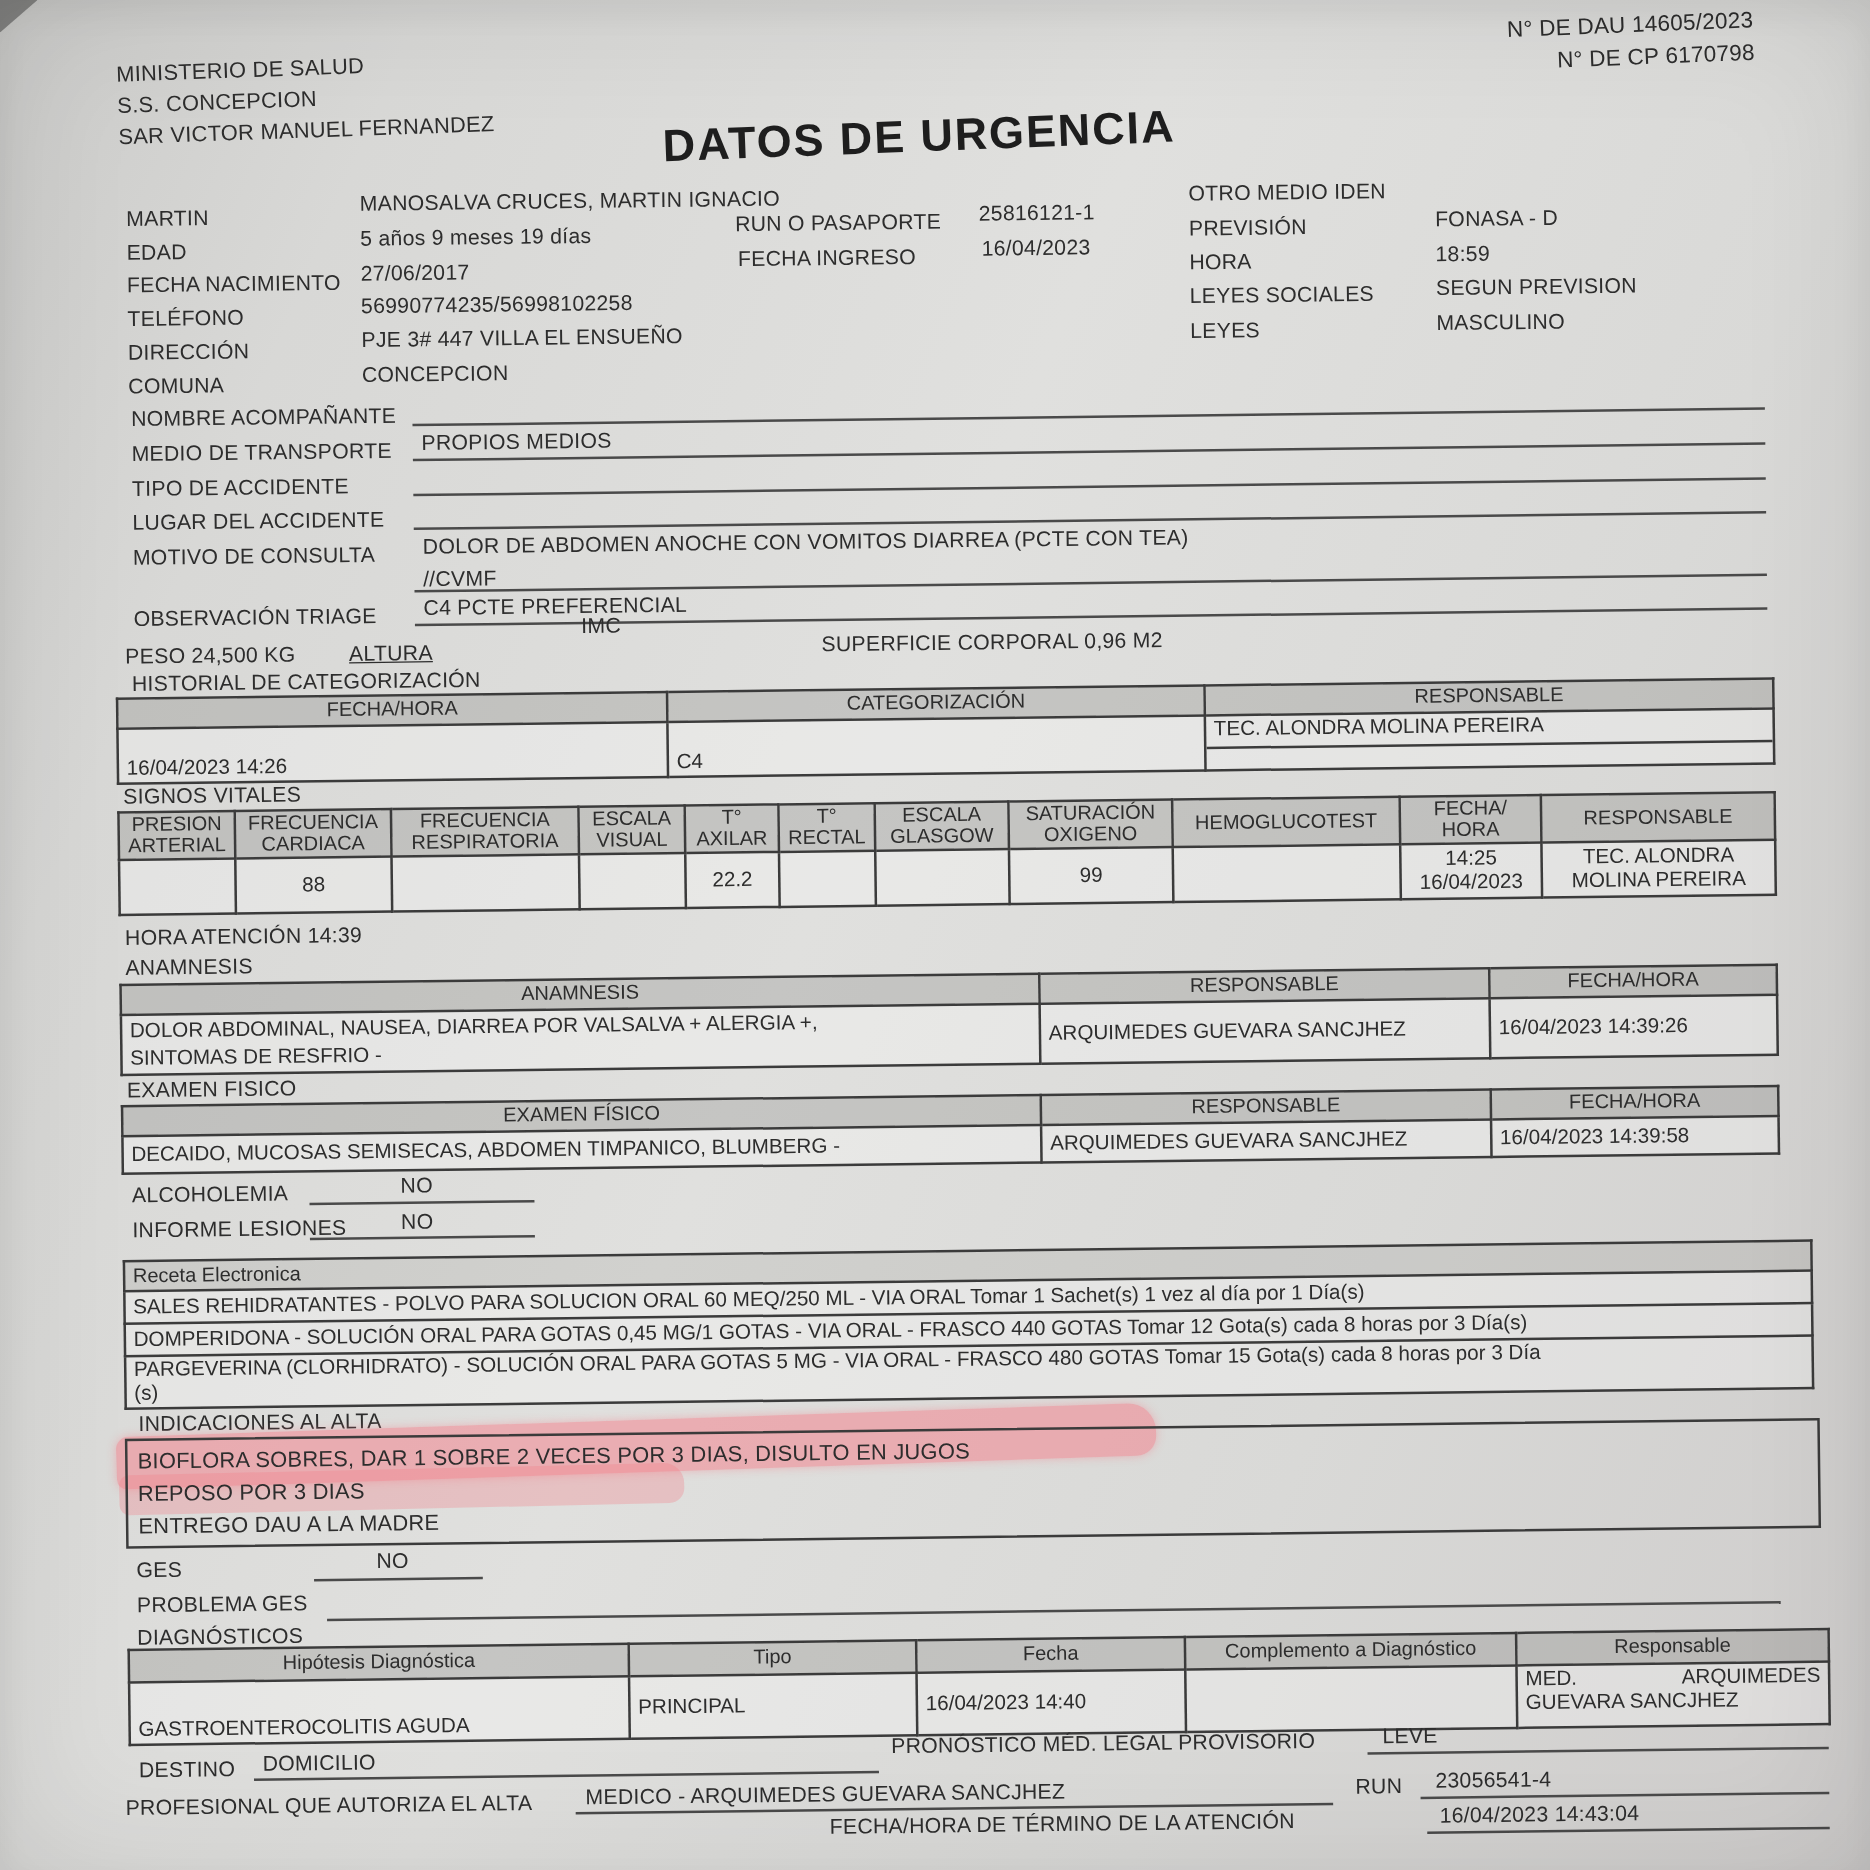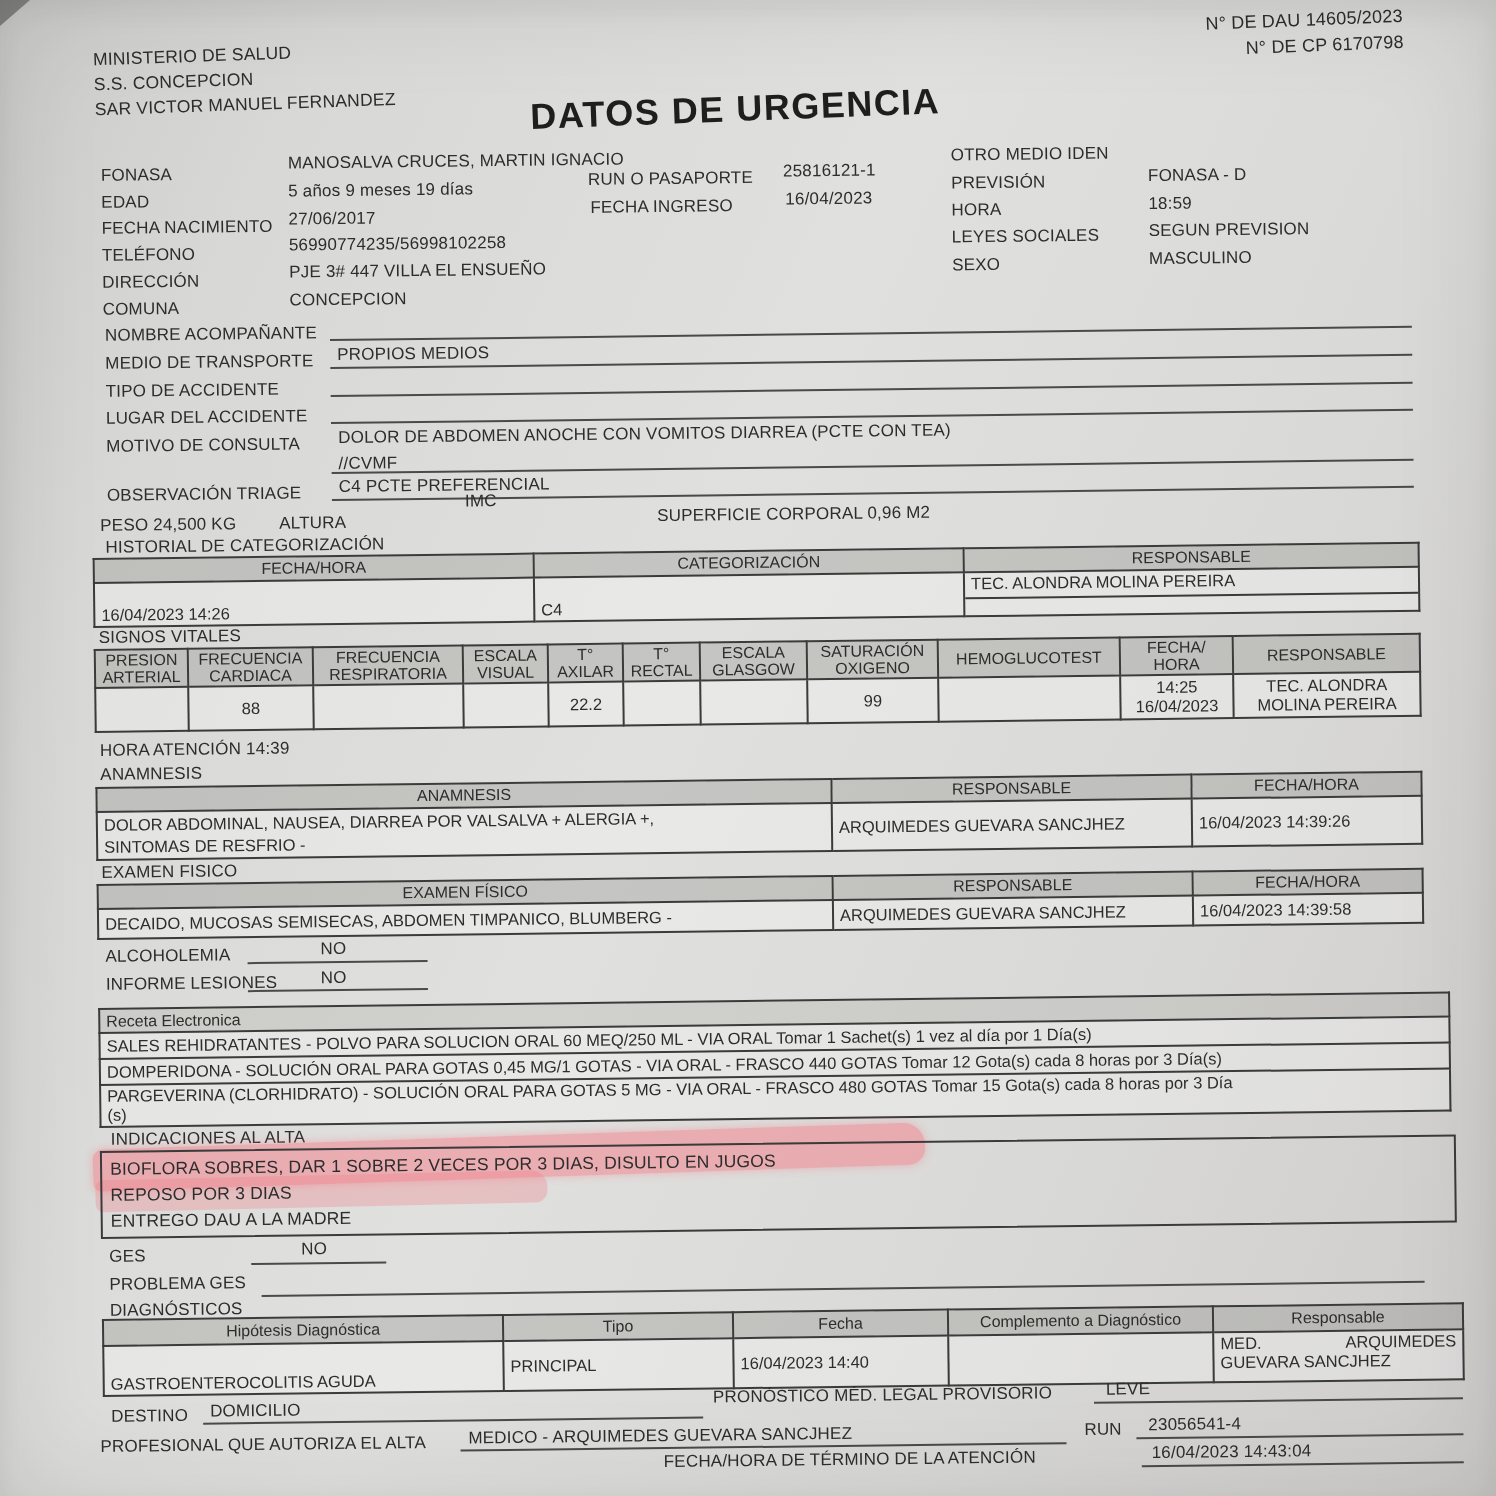--- a/index.html
+++ b/index.html
@@ -52,7 +52,7 @@
     </div>
     <div class="t title" style="left:508px;top:88px;width:470px;transform:rotate(-1.5deg);">DATOS DE URGENCIA</div>
 
-    <div class="t" style="left:108px;top:158px;">FONASA</div>
+    <div class="t" style="left:108px;top:158px;">MARTIN</div>
     <div class="t" style="left:295px;top:148px;">MANOSALVA CRUCES, MARTIN IGNACIO</div>
     <div class="t" style="left:108px;top:185px;">EDAD</div>
     <div class="t" style="left:295px;top:176px;">5 años 9 meses 19 días</div>

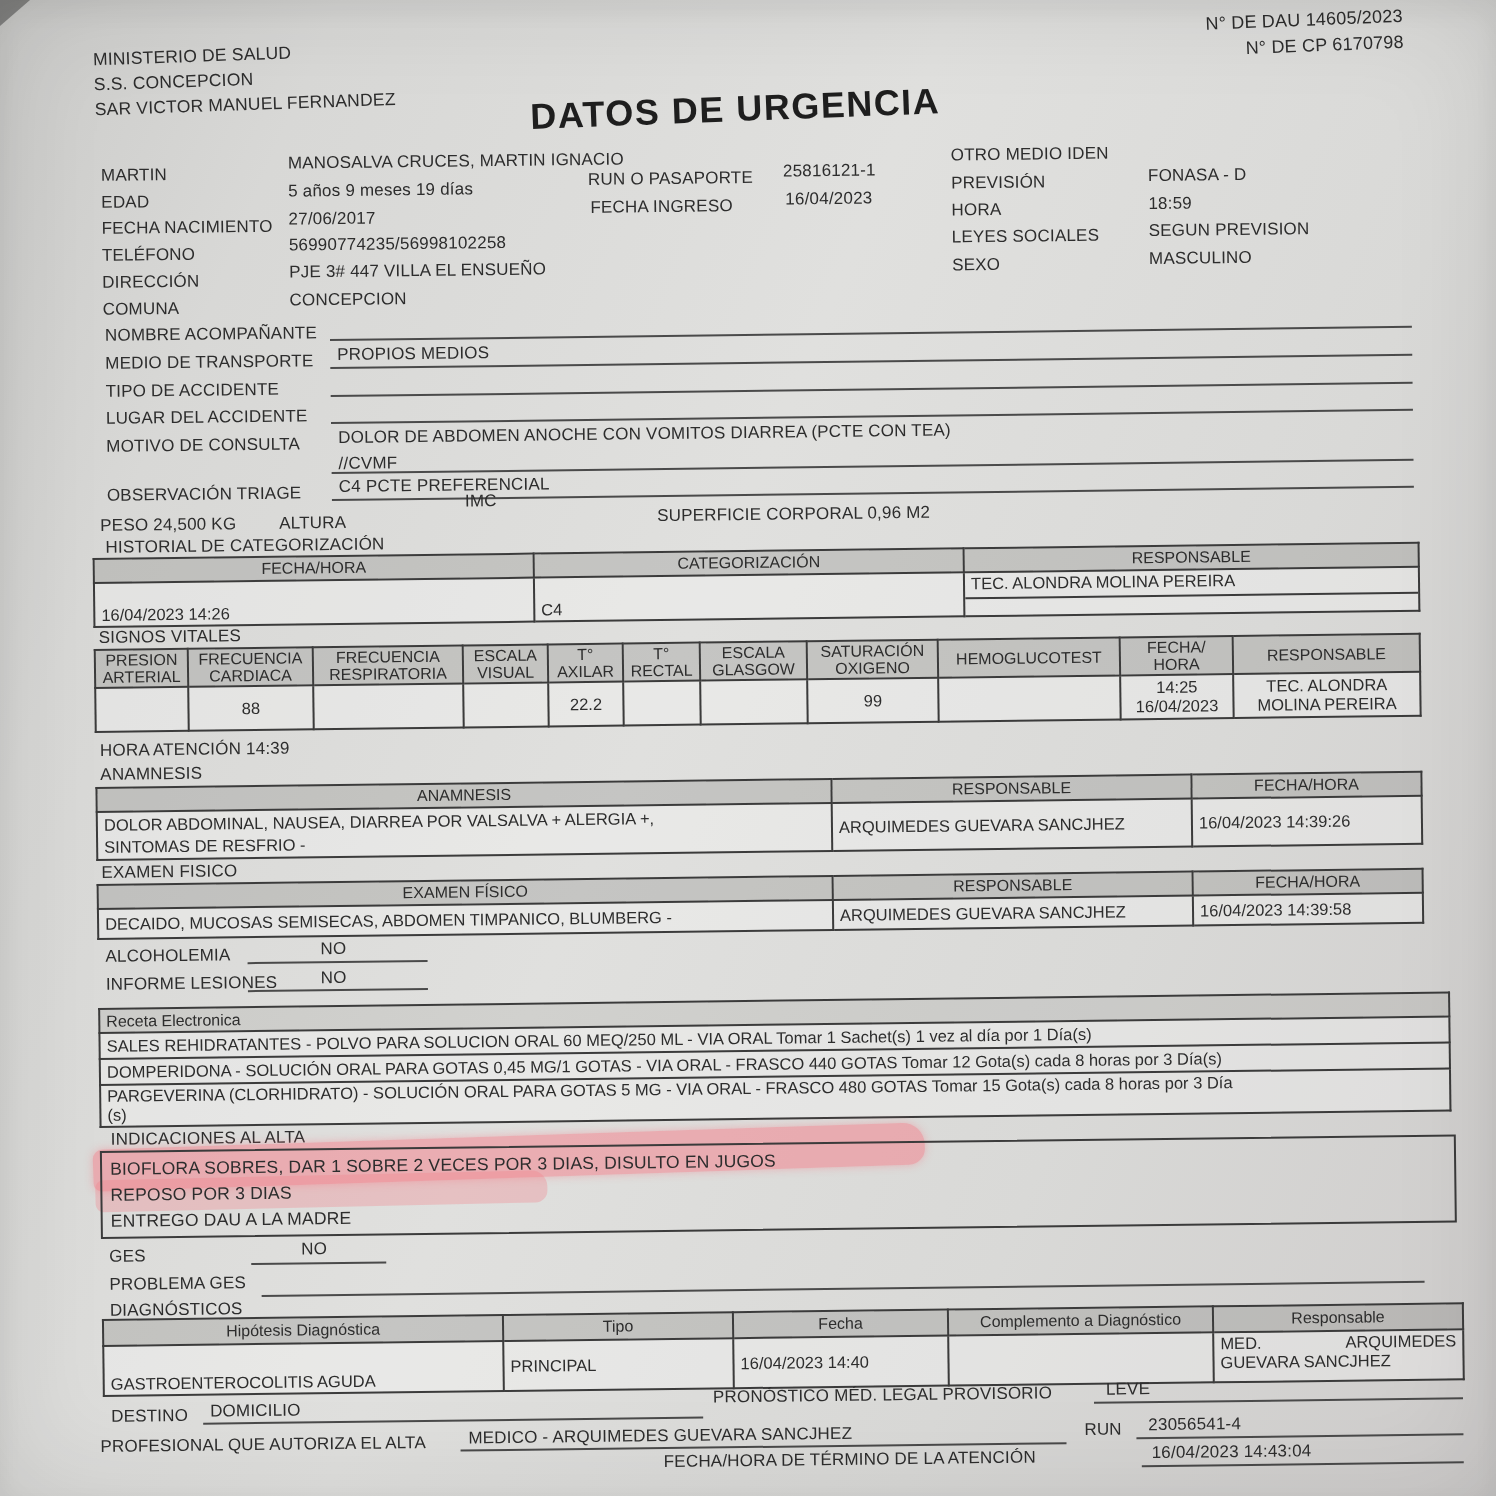--- a/index.html
+++ b/index.html
@@ -77,7 +77,7 @@
     <div class="t" style="left:1155px;top:199px;">18:59</div>
     <div class="t" style="left:958px;top:230px;">LEYES SOCIALES</div>
     <div class="t" style="left:1155px;top:226px;">SEGUN PREVISION</div>
-    <div class="t" style="left:958px;top:258px;">SEXO</div>
+    <div class="t" style="left:958px;top:258px;">LEYES</div>
     <div class="t" style="left:1155px;top:254px;">MASCULINO</div>
 
     <div class="t" style="left:110px;top:318px;">NOMBRE ACOMPAÑANTE</div>

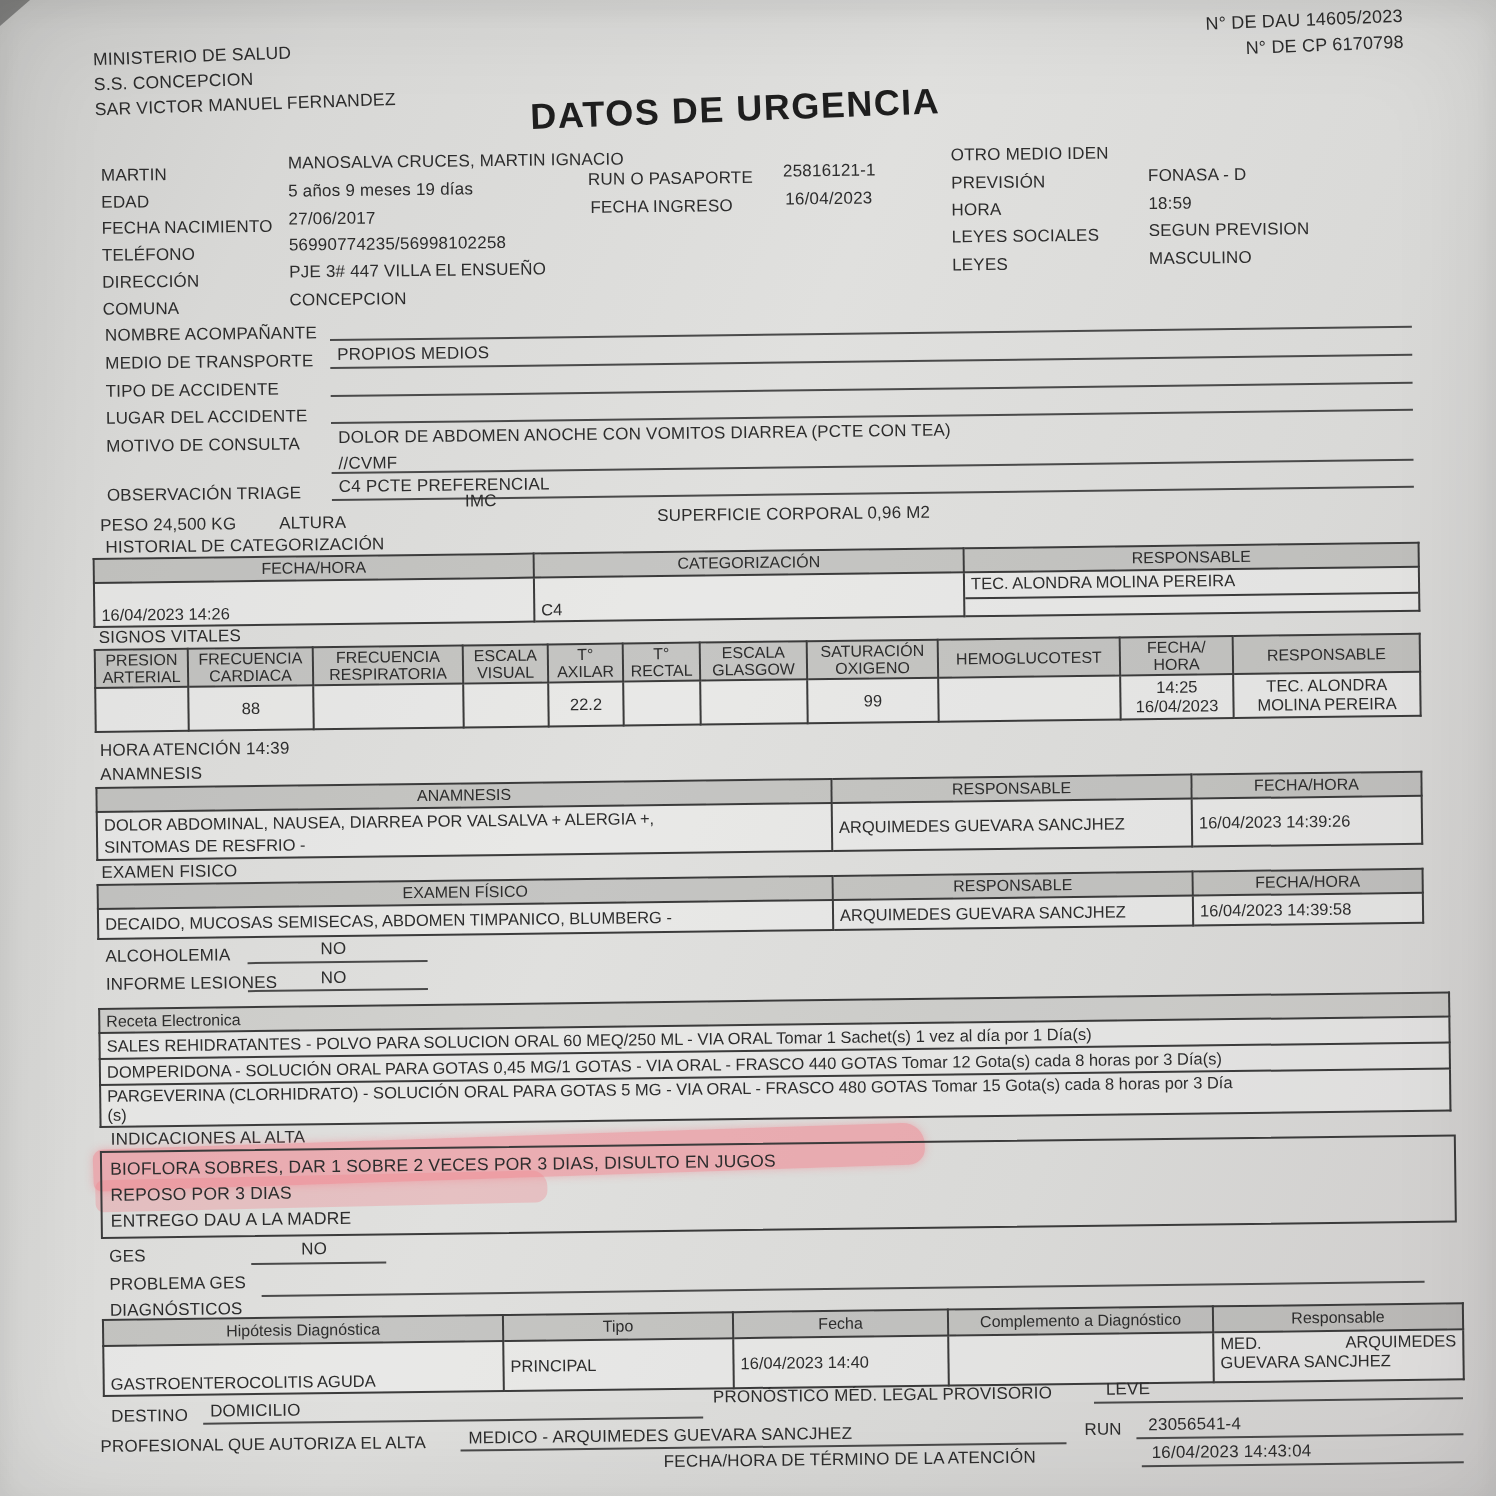--- a/index.html
+++ b/index.html
@@ -103,7 +103,7 @@
     <div class="u" style="left:335px;top:494px;width:1082px;"></div>
 
     <div class="t" style="left:103px;top:508px;">PESO 24,500 KG</div>
-    <div class="t" style="left:282px;top:508px;">ALTURA</div>
+    <div class="t" style="left:282px;top:508px;text-decoration:underline;">ALTURA</div>
     <div class="t" style="left:468px;top:488px;">IMC</div>
     <div class="t" style="left:660px;top:505px;">SUPERFICIE CORPORAL 0,96 M2</div>
 

